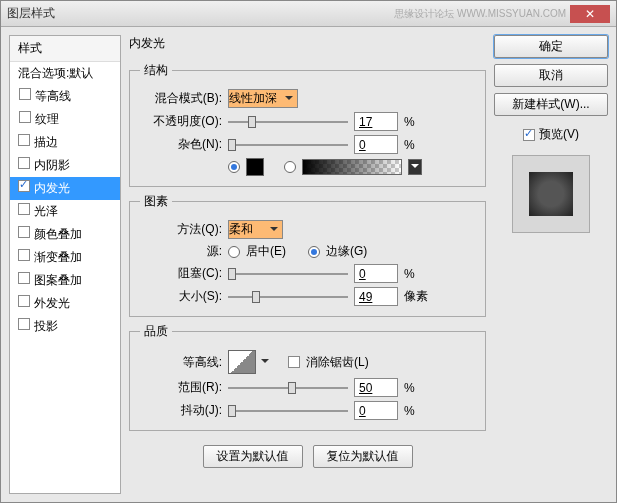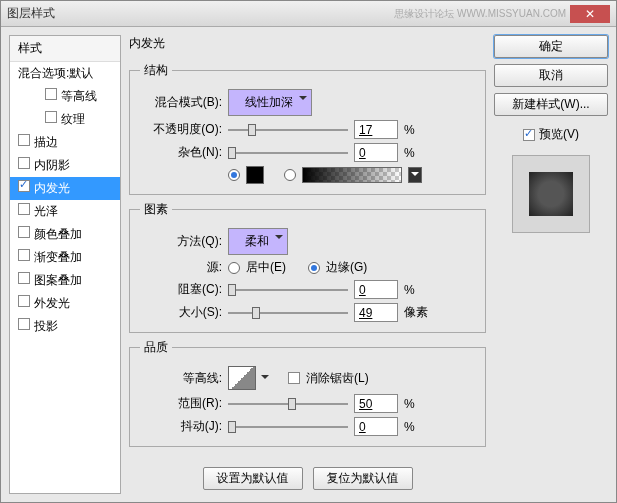--- a/index.html
+++ b/index.html
@@ -13,7 +13,7 @@
 .left-panel { width: 112px; border: 1px solid #aaa; background: #fff; }
 .left-header { padding: 4px 8px; border-bottom: 1px solid #ddd; background: #f5f5f5; }
 .left-item { padding: 3px 8px; display: flex; align-items: flex-start; gap: 4px; cursor: pointer; }
-.left-item.indent { padding-left: 35px; }
+.left-item.indent { padding-left: 9px; }
 .left-item.selected { background: #3399ff; color: #fff; }
 .chk { width: 12px; height: 12px; border: 1px solid #888; background: #fff; display: inline-block; position: relative; }
 .chk.checked::after { content: "✓"; position: absolute; top: -3px; left: 0; color: #2266cc; font-size: 11px; }

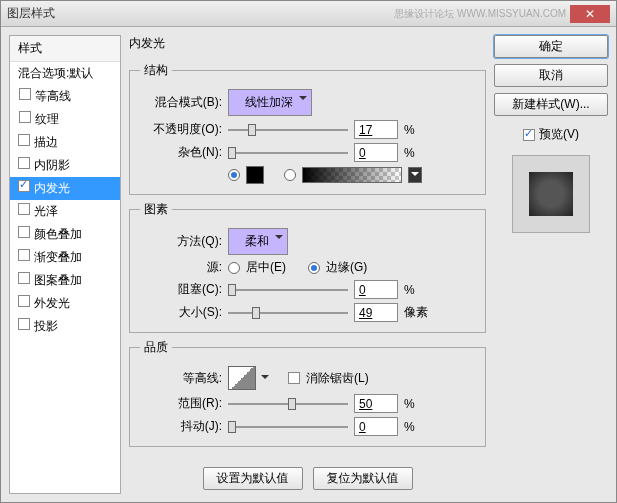--- a/index.html
+++ b/index.html
@@ -23,7 +23,7 @@
 legend { padding: 0 4px; }
 .row { display: flex; align-items: center; gap: 6px; margin: 4px 0; }
 .row-label { width: 82px; text-align: right; }
-.dropdown { border: 1px solid #888; background: #c4b5fd; padding: 1px 18px 1px 16px; height: 27px; position: relative; display: inline-flex; align-items: center; min-width: 70px; }
+.dropdown { border: 1px solid #888; background: #fdba74; padding: 1px 18px 1px 0; height: 19px; position: relative; display: inline-flex; align-items: center; min-width: 70px; }
 .dropdown::after { content: ""; position: absolute; right: 4px; top: 6px; border: 4px solid transparent; border-top-color: #333; }
 .slider { flex: 1; height: 18px; position: relative; max-width: 120px; }
 .slider-track { position: absolute; top: 8px; left: 0; right: 0; height: 2px; background: #999; }

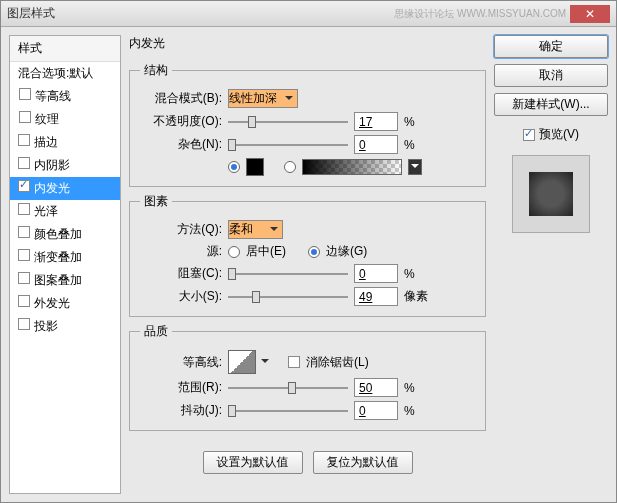--- a/index.html
+++ b/index.html
@@ -39,7 +39,7 @@
 .grad-dd::after { content:""; position:absolute; top:4px; left:2px; border:4px solid transparent; border-top-color:#fff; }
 .contour-sw { width: 28px; height: 24px; border: 1px solid #666; background: linear-gradient(135deg, #fff 50%, #888 50%); display:inline-block; position: relative; }
 .contour-sw::after { content:""; position:absolute; right:-14px; top:8px; border:4px solid transparent; border-top-color:#333; }
-.btn-row { display: flex; gap: 10px; justify-content: center; margin-top: 14px; }
+.btn-row { display: flex; gap: 10px; justify-content: center; margin-top: 8px; }
 .btn { border: 1px solid #888; background: linear-gradient(#fdfdfd,#e4e4e4); padding: 2px 12px; min-width: 100px; text-align: center; cursor: pointer; border-radius: 2px; }
 .right-panel { width: 114px; display: flex; flex-direction: column; gap: 6px; align-items: stretch; }
 .right-panel .btn { min-width: 0; width: 100%; }

